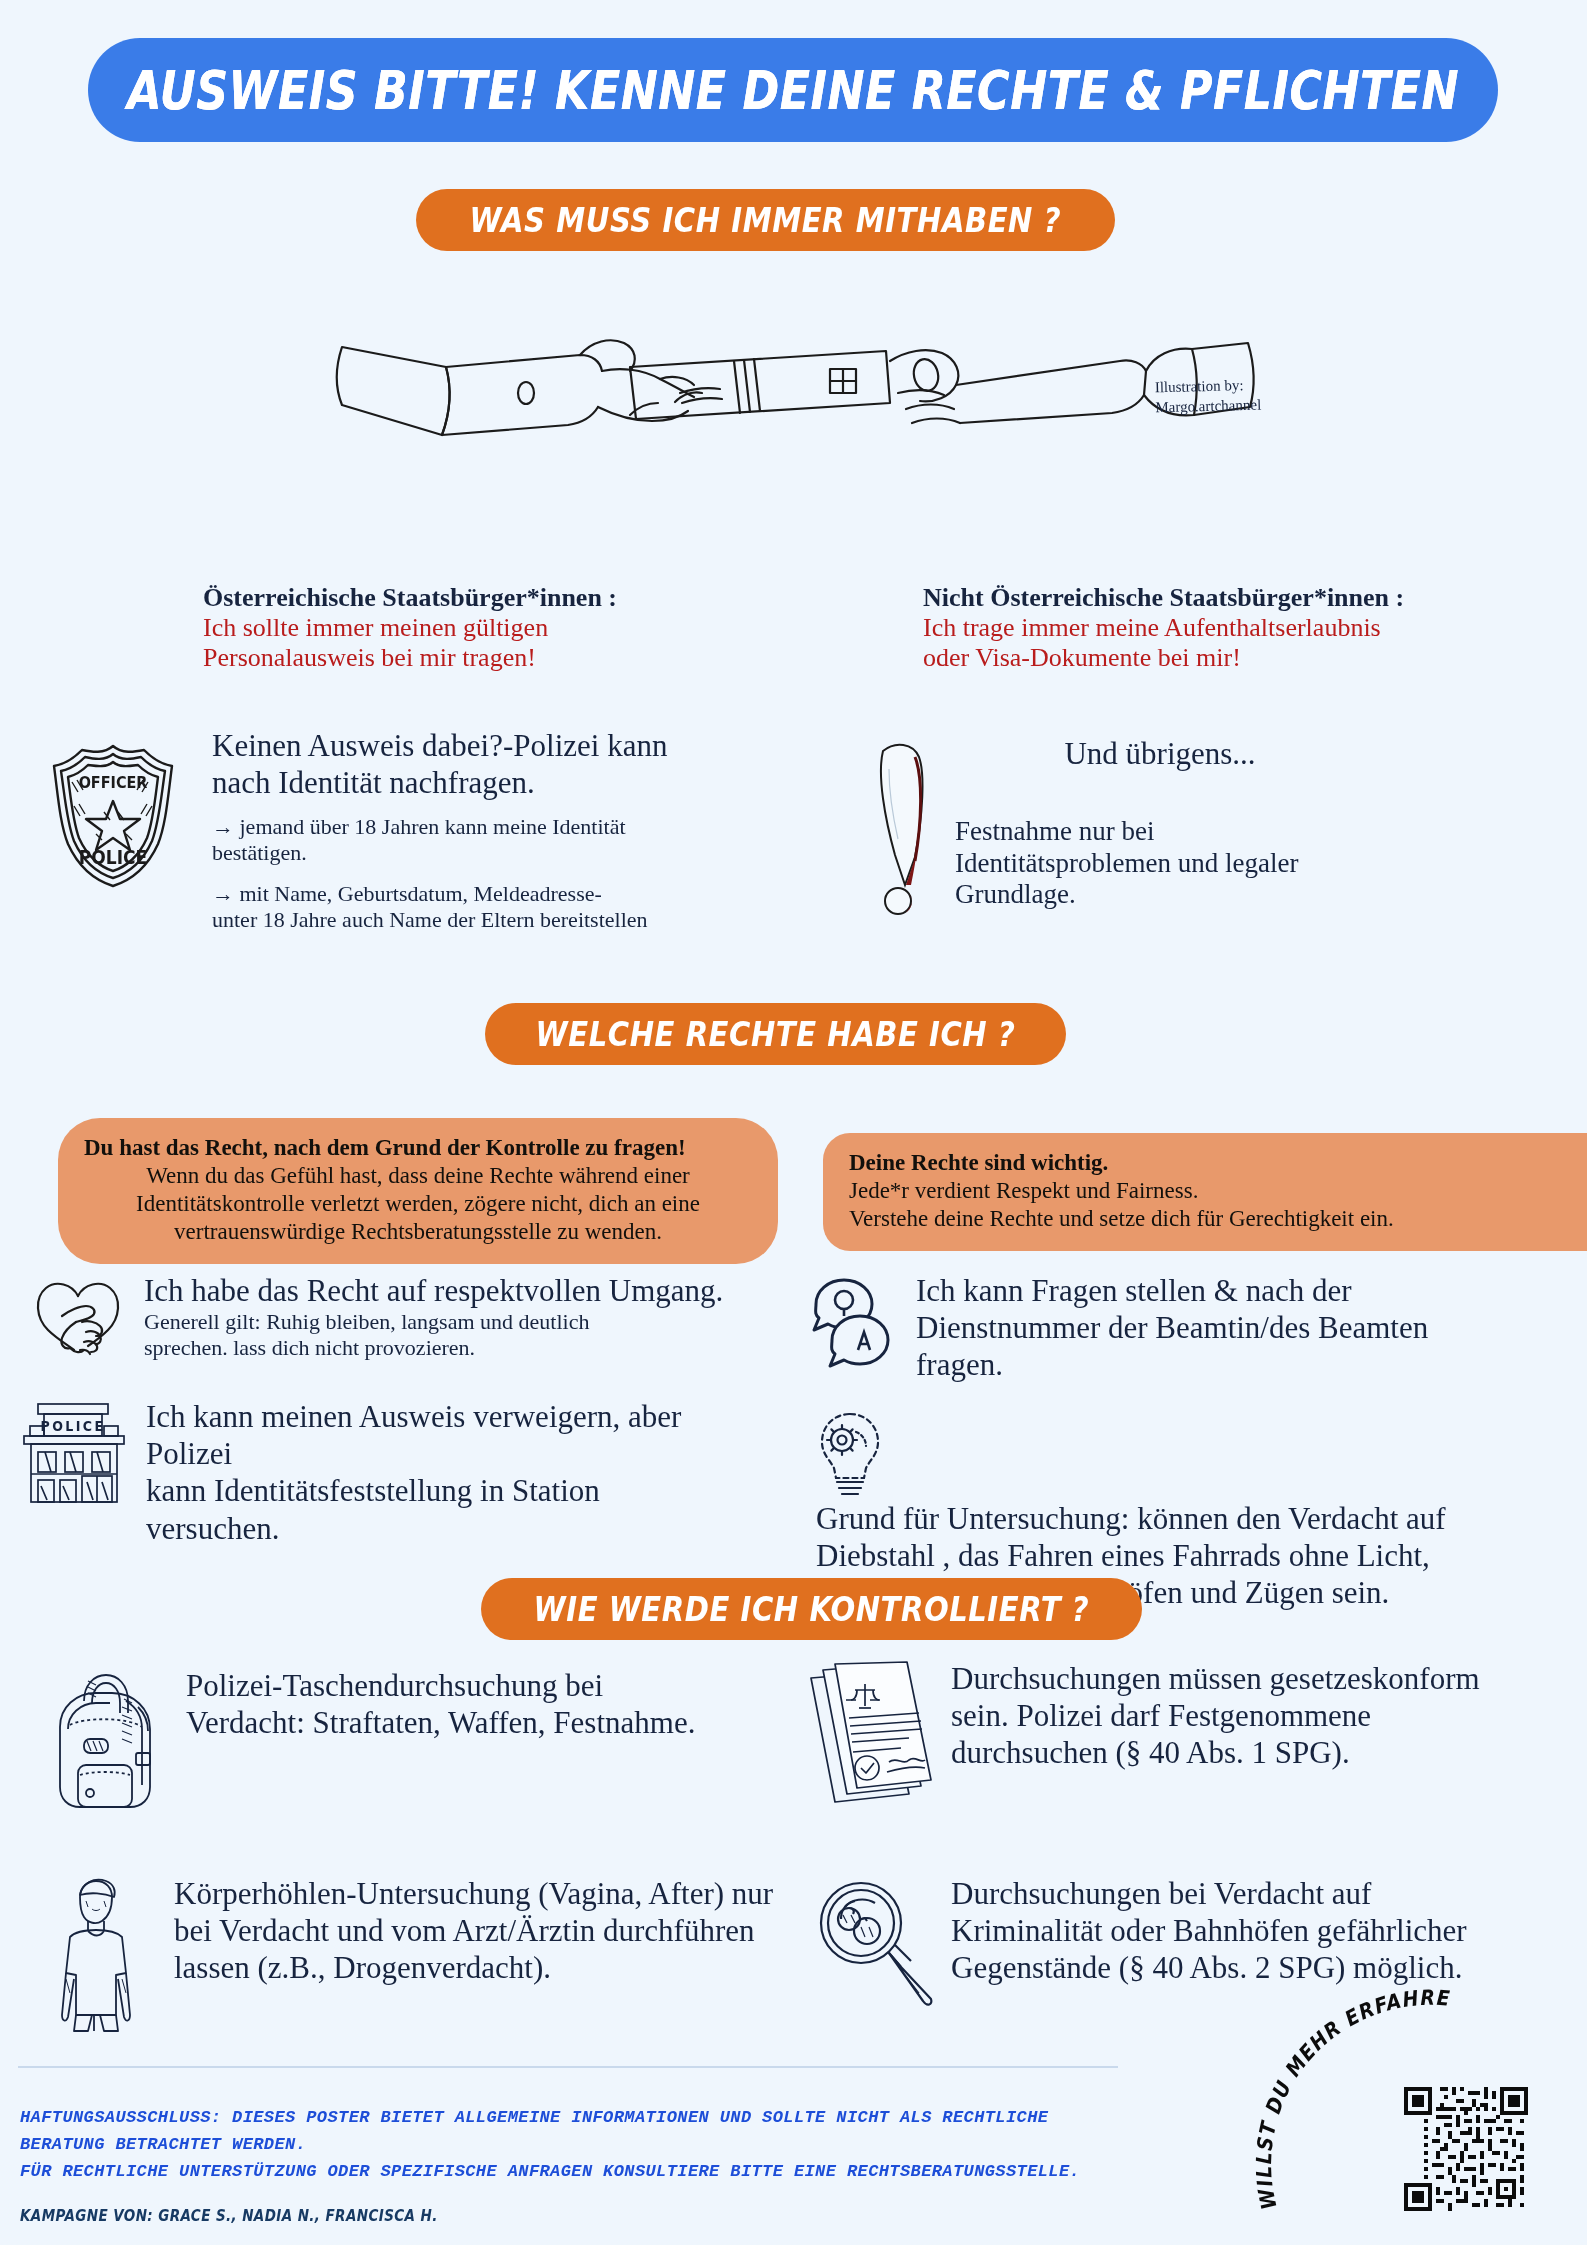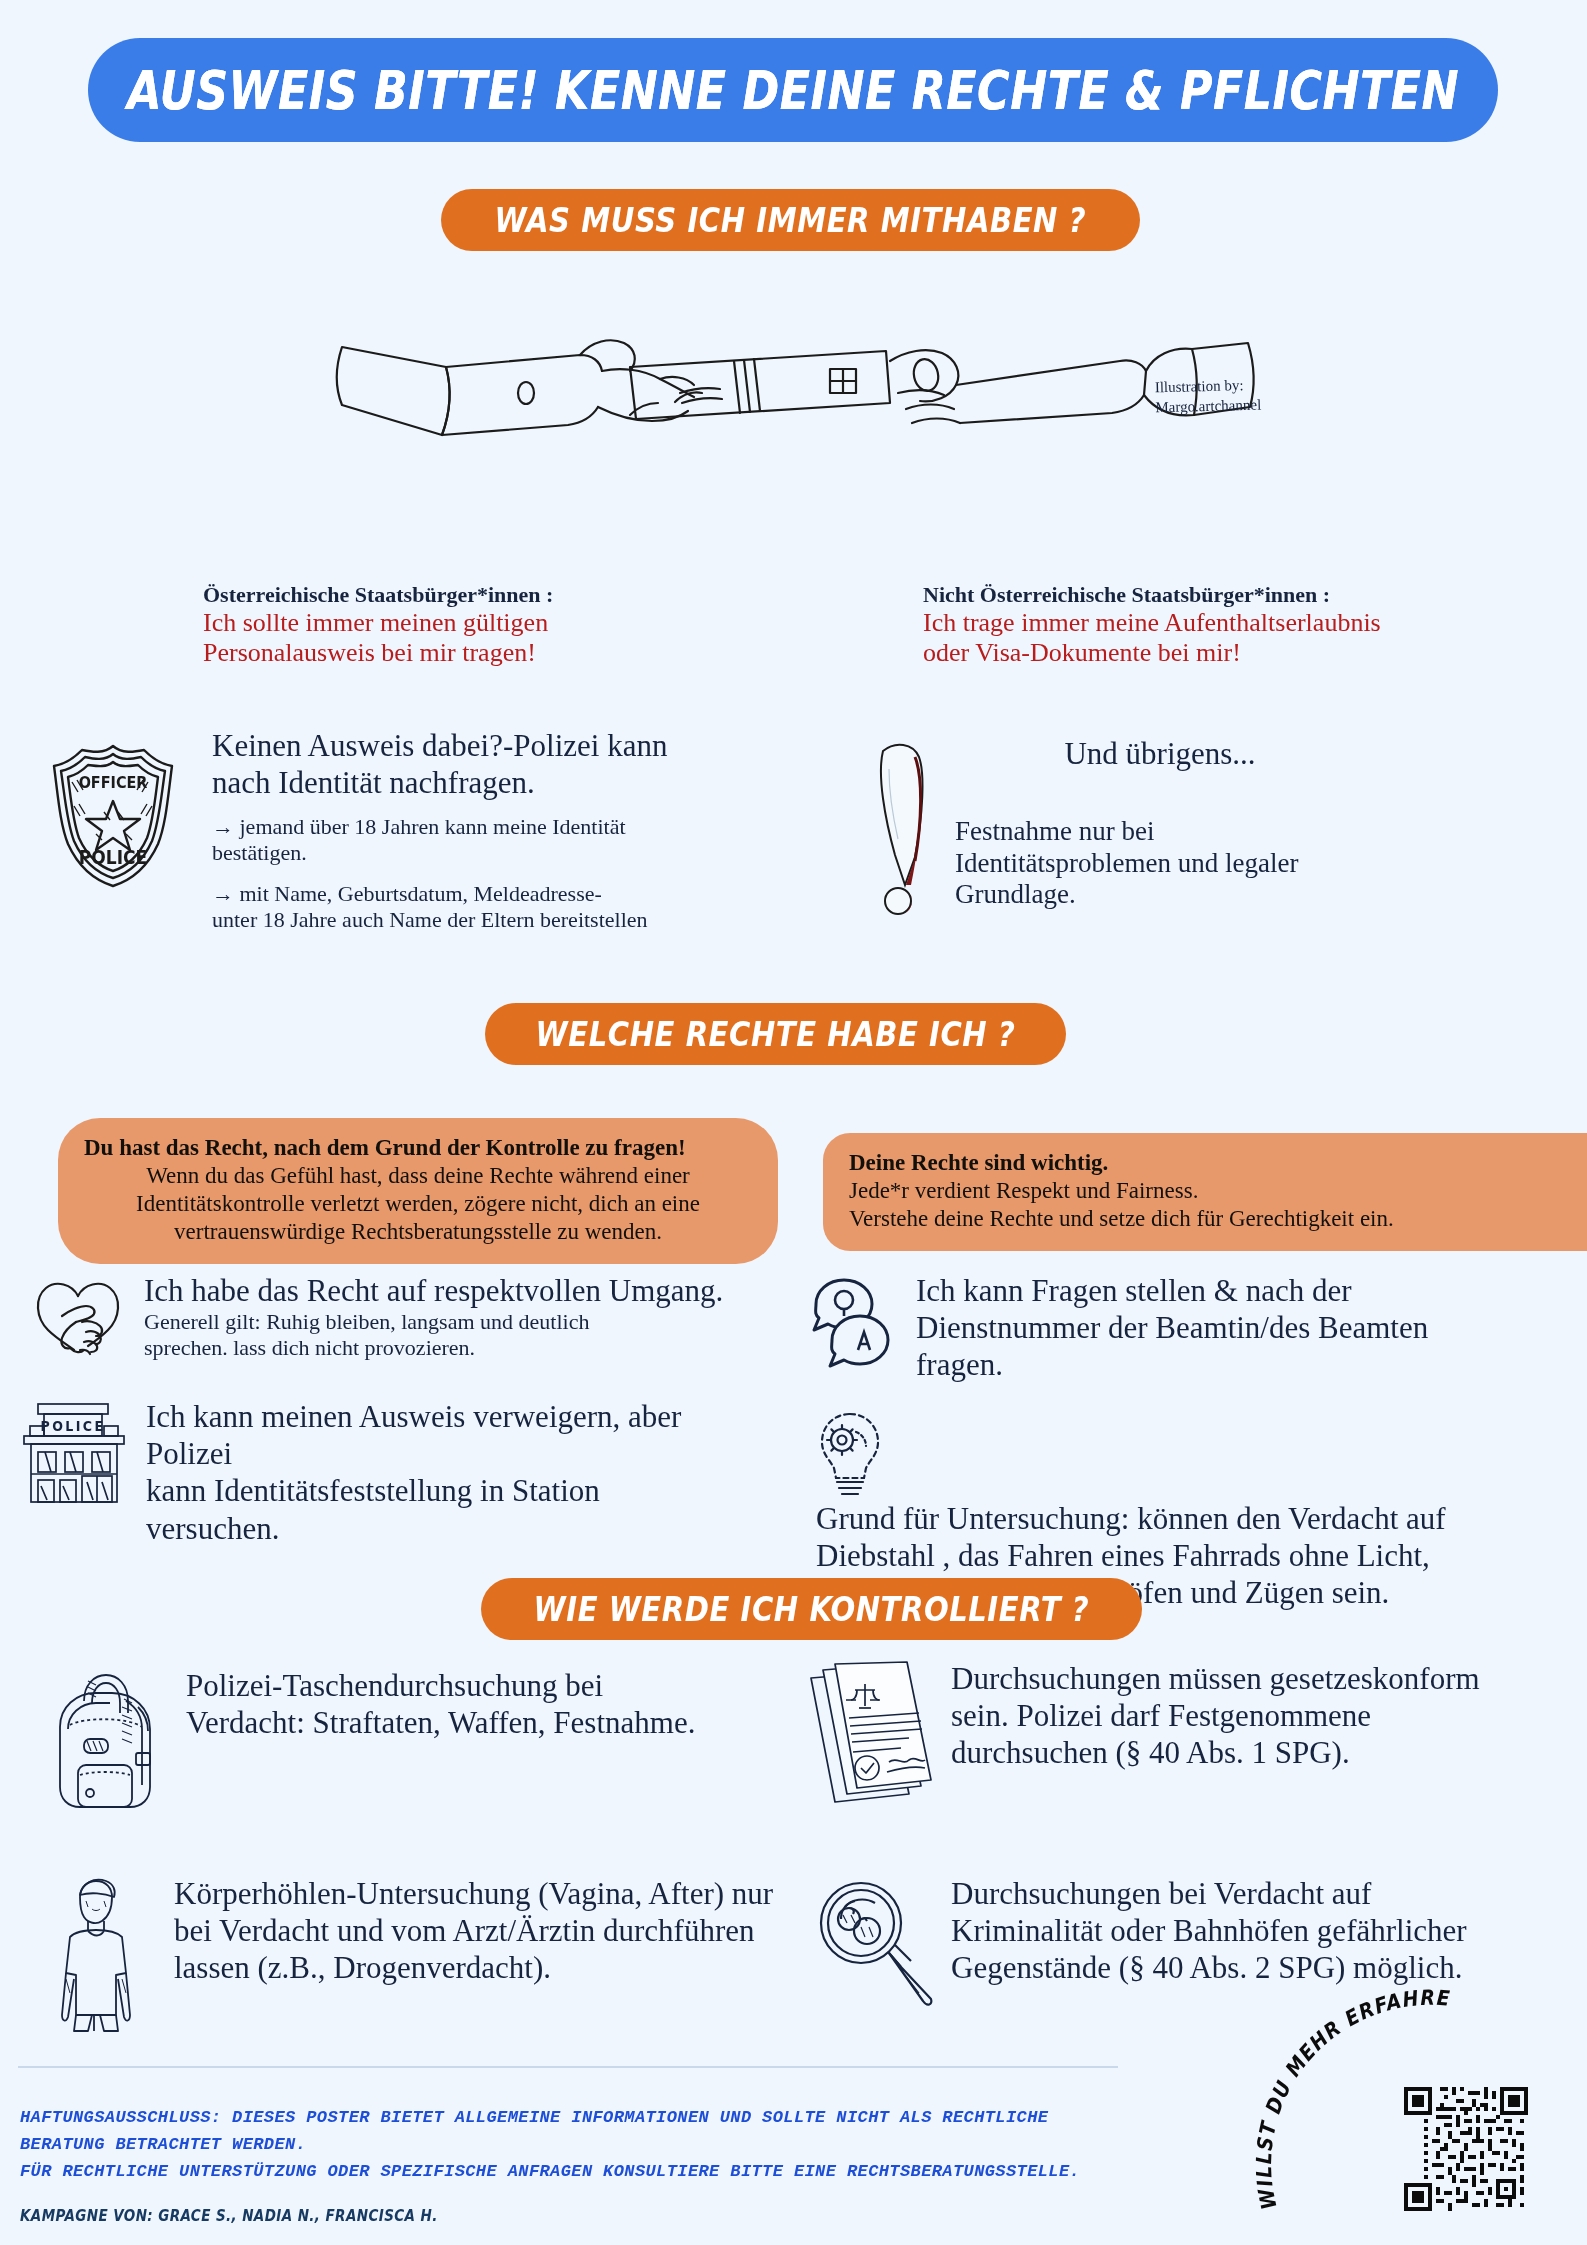--- a/index.html
+++ b/index.html
@@ -40,7 +40,7 @@
     font-weight: bold; font-style: italic; font-size: 34px; color: #ffffff;
     letter-spacing: 0.6px; white-space: nowrap; transform: scaleX(0.95);
   }
-  #pill-1 { left: 441px; top: 189px; justify-content: flex-end; }
+  #pill-1 { left: 416px; top: 189px; justify-content: flex-end; }
   #pill-2 { left: 485px; top: 1003px; }
   #pill-3 { left: 481px; top: 1578px; }
 

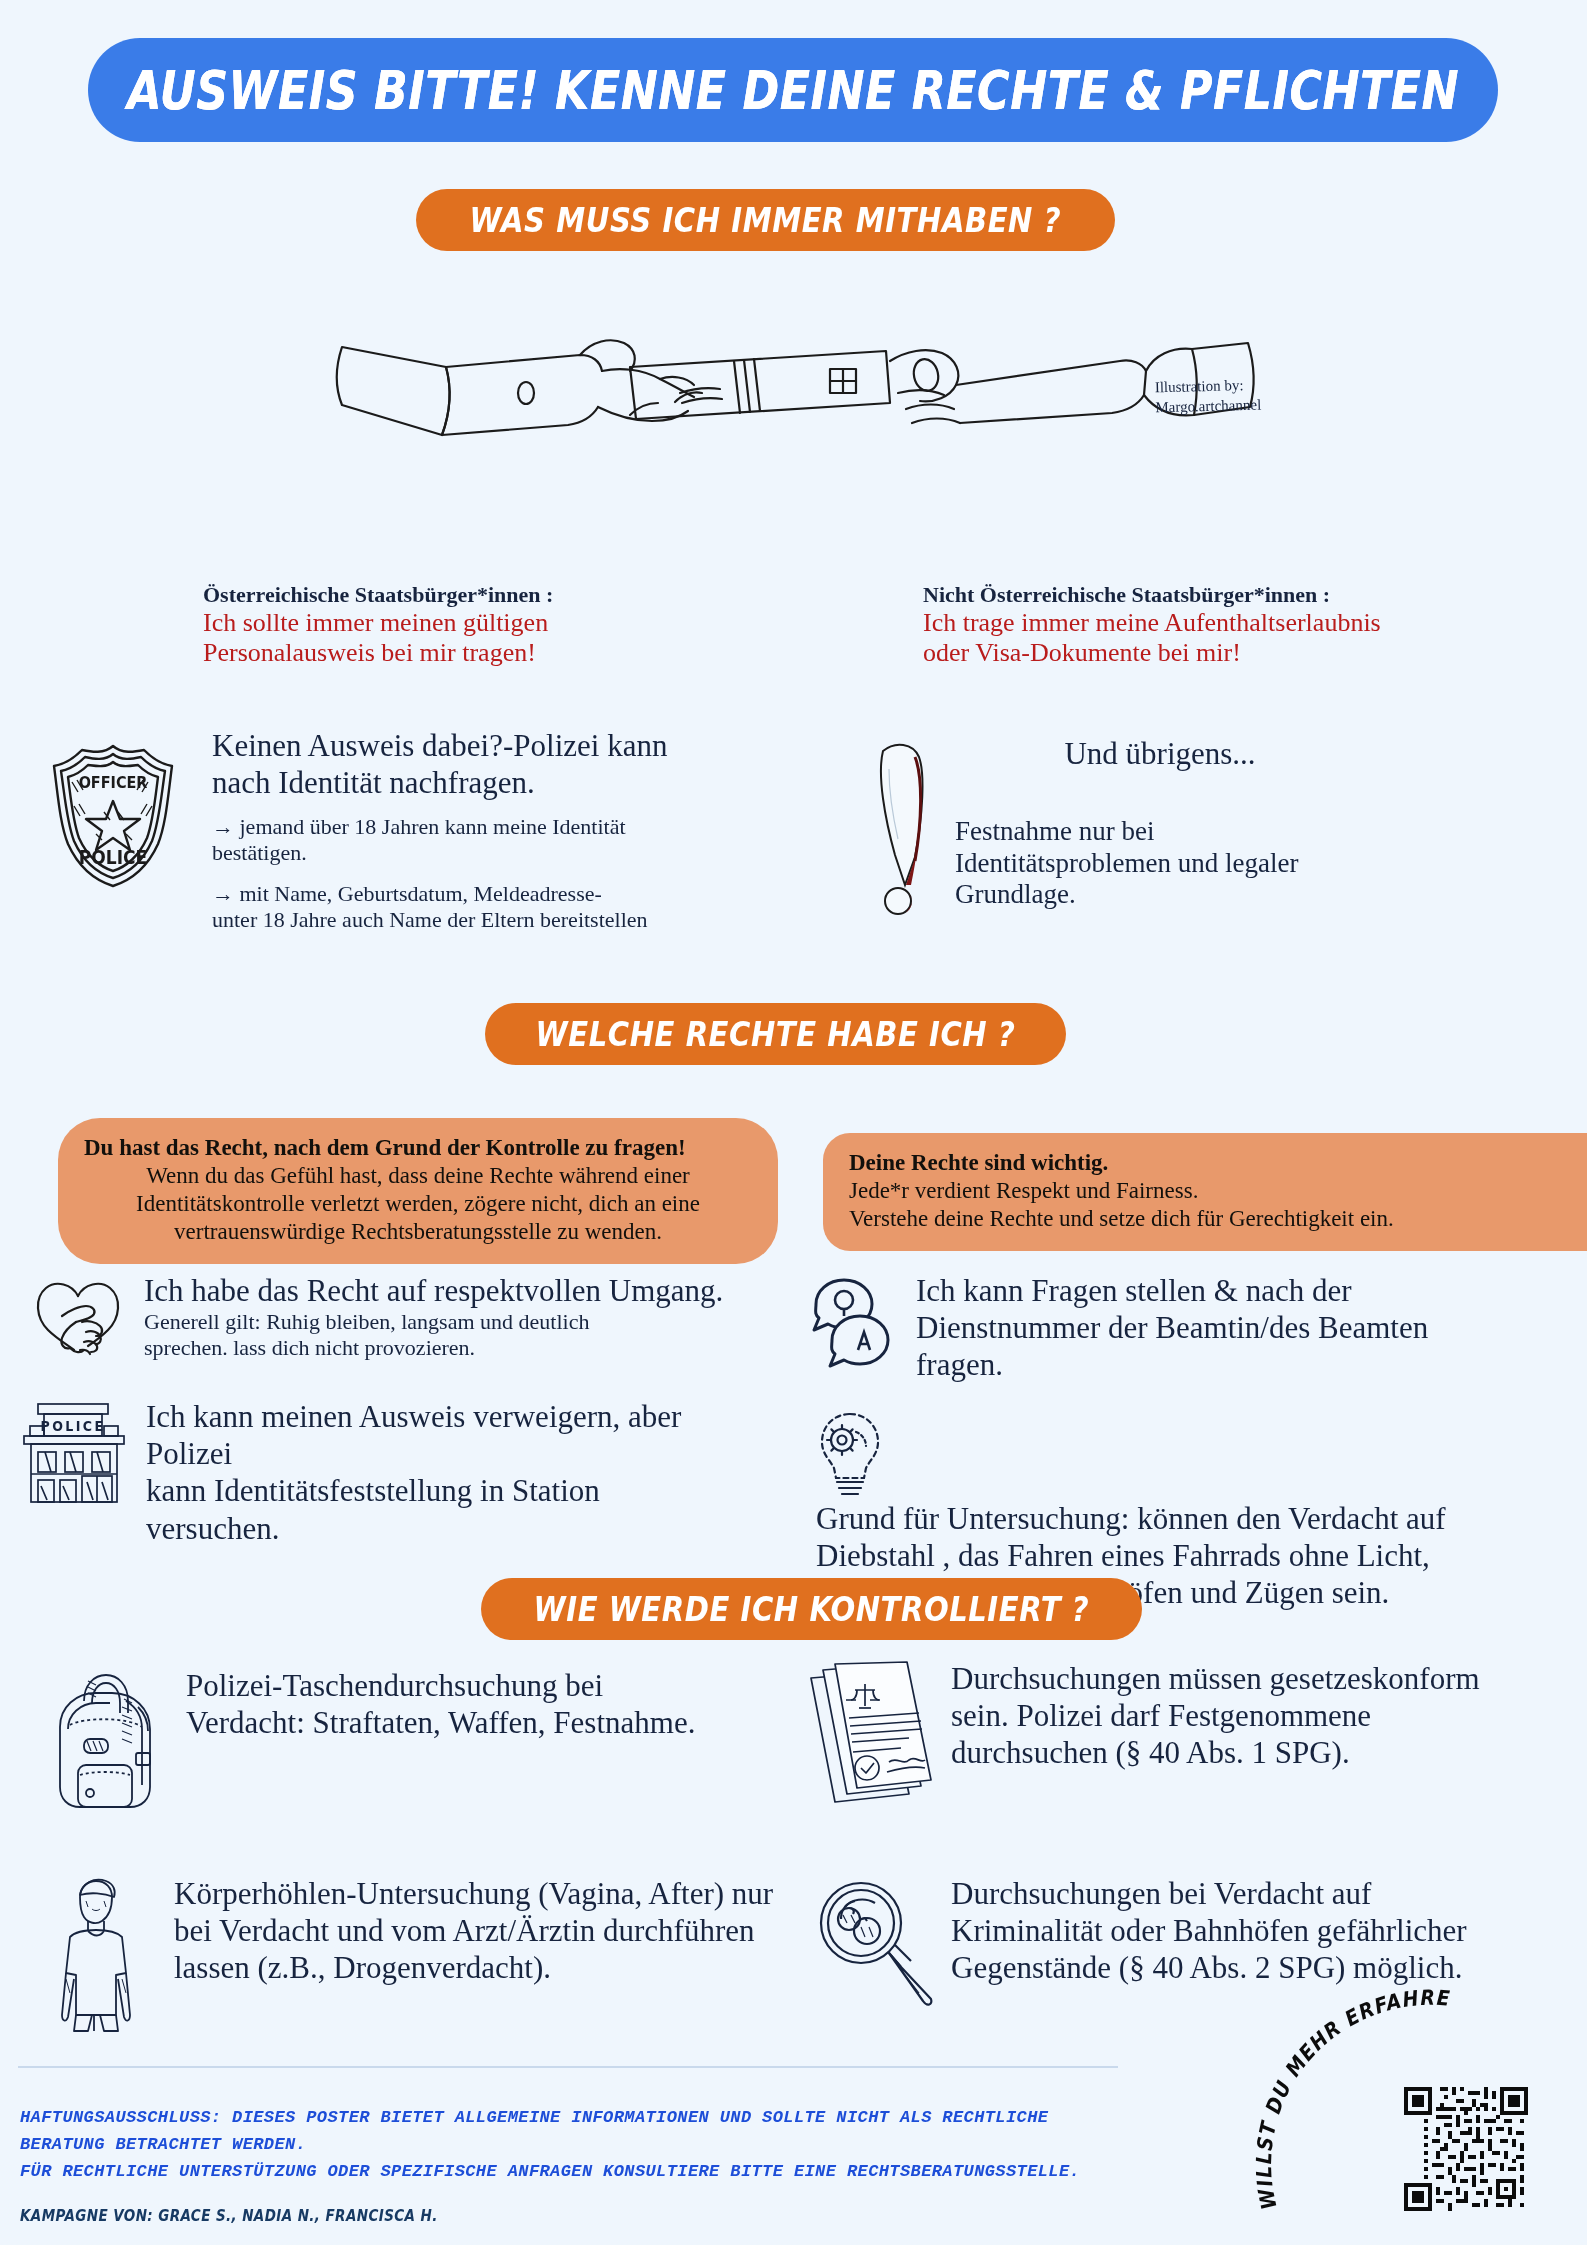--- a/index.html
+++ b/index.html
@@ -54,7 +54,7 @@
 
   
   .block { position: absolute; }
-  .hd { font-weight: bold; font-size: 22px; color: #17243f; line-height: 1.2; }
+  .hd { font-weight: bold; font-size: 26px; color: #17243f; line-height: 1.2; }
   .bd { font-size: 26px; color: #b91c1c; line-height: 1.15; }
   .bd-sm { font-size: 22px; color: #17243f; line-height: 1.16; }
   .big { font-size: 31px; color: #17243f; line-height: 1.2; }

